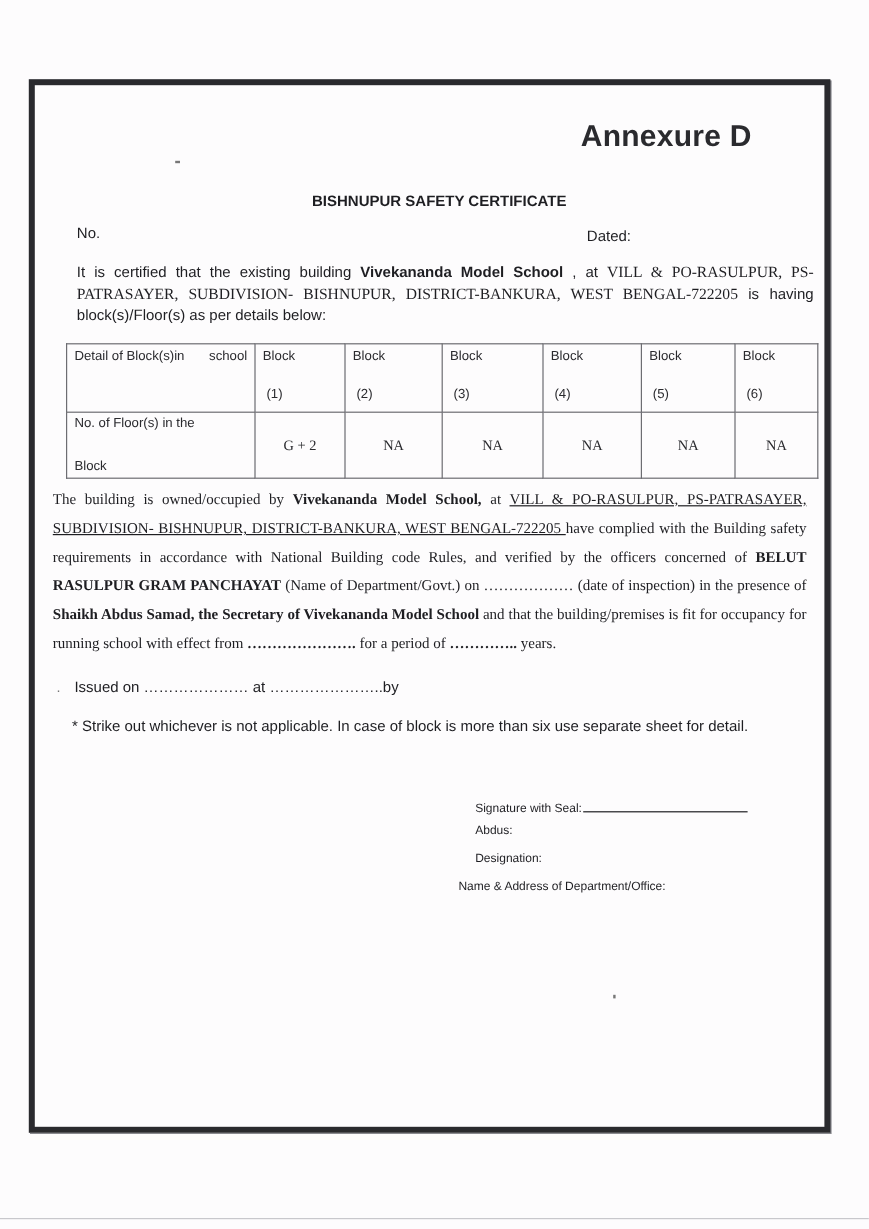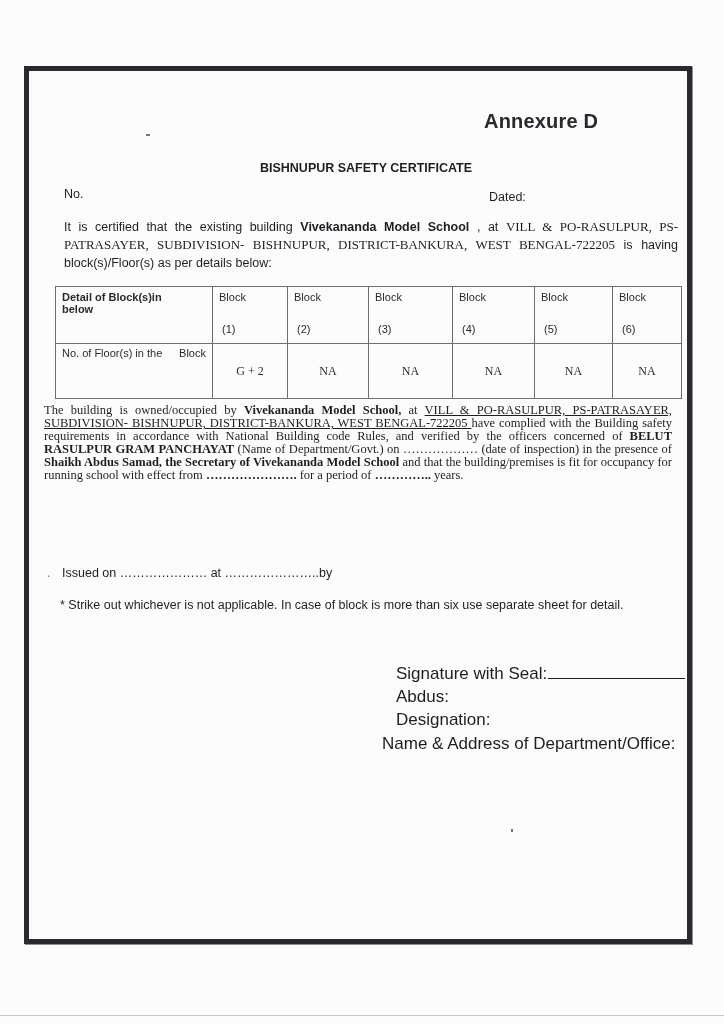--- a/index.html
+++ b/index.html
@@ -17,7 +17,7 @@
     position: absolute; left: 0; top: 1015px; width: 724px; height: 1px; background: #c8c8cc;
   }
   .abs { position: absolute; white-space: nowrap; }
-  .annex { left: 484px; top: 110px; font-size: 20px; font-weight: bold; color: #2a2a2e; letter-spacing: 0.2px; }
+  .annex { left: 484px; top: 100px; font-size: 25px; font-weight: bold; color: #2a2a2e; letter-spacing: 0.2px; }
   .title { left: 0; width: 724px; text-align: center; top: 161px; font-size: 12.5px; font-weight: bold; padding-left: 8px; box-sizing: border-box; }
   .sans12 { font-size: 12.5px; text-align: center; }
   .no { left: 64px; top: 187px; }

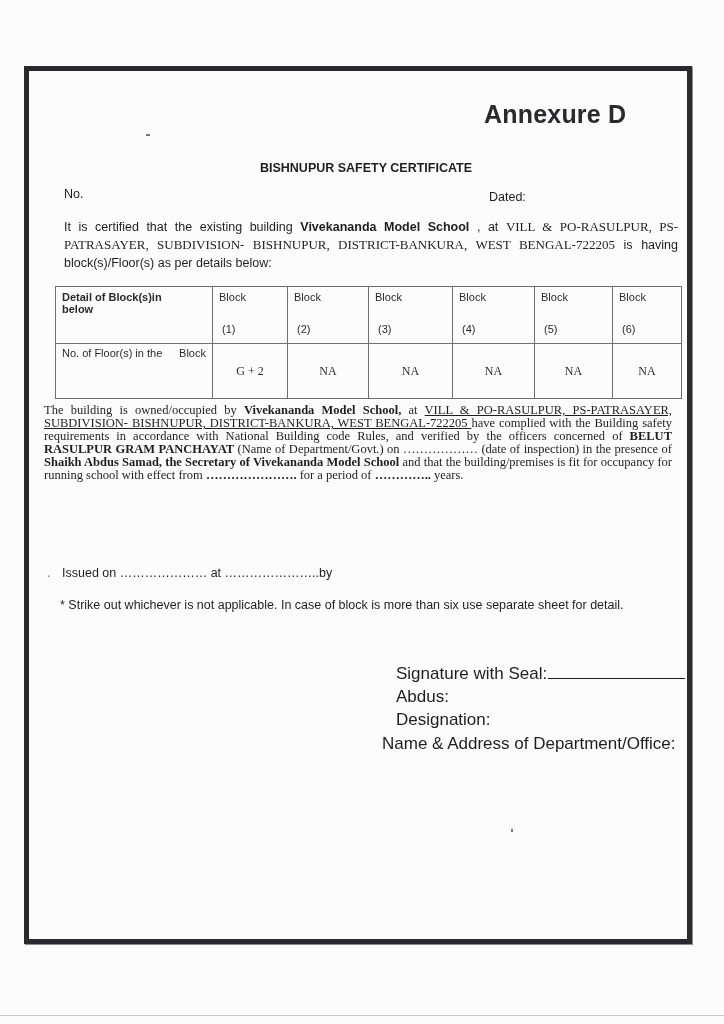--- a/index.html
+++ b/index.html
@@ -34,7 +34,7 @@
     font-size: 11px; color: #2a2a2e;
   }
   table.blocks td { border: 1px solid #6d6d72; vertical-align: top; padding: 0; }
-  .cellhdr { display: flex; flex-direction: column; height: 56px; padding: 4px 6px 4px 6px; box-sizing: border-box; font-weight: bold; }
+  .cellhdr { display: flex; justify-content: space-between; height: 56px; padding: 4px 6px 4px 6px; box-sizing: border-box; }
   .cellrow2 { height: 54px; padding: 3px 6px; box-sizing: border-box; display: flex; flex-direction: row; justify-content: space-between; }
   .valcell { height: 54px; display: flex; align-items: center; justify-content: center; font-family: "Liberation Serif", serif; font-size: 12px; }
   .blkcell { height: 56px; padding: 4px 6px; box-sizing: border-box; display: flex; flex-direction: column; justify-content: space-between; }

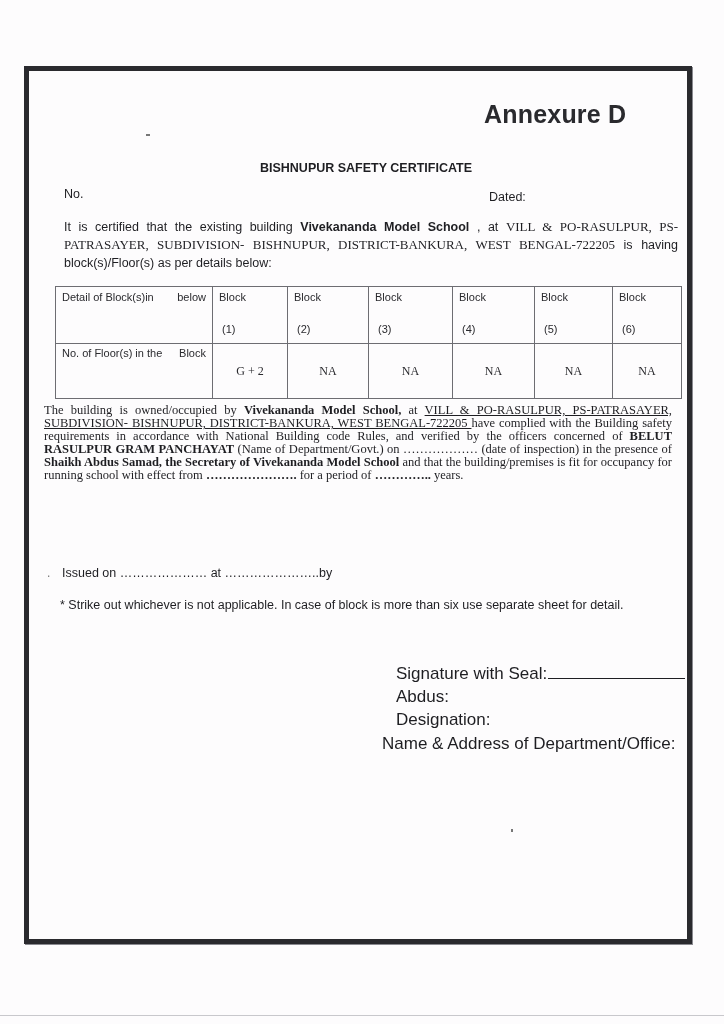--- a/index.html
+++ b/index.html
@@ -80,7 +80,7 @@
     <td style="width:156px;">
       <div class="cellhdr">
         <span>Detail of Block(s)in</span>
-        <span>below</span>
+        <span>school</span>
       </div>
     </td>
     <td style="width:74px;">

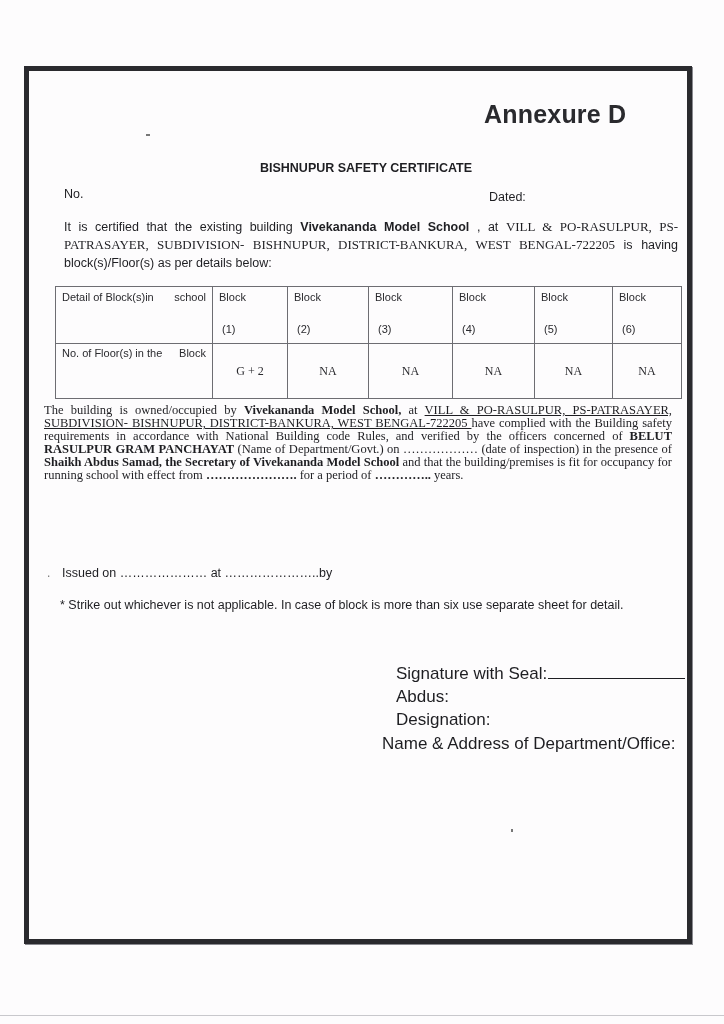--- a/index.html
+++ b/index.html
@@ -35,7 +35,7 @@
   }
   table.blocks td { border: 1px solid #6d6d72; vertical-align: top; padding: 0; }
   .cellhdr { display: flex; justify-content: space-between; height: 56px; padding: 4px 6px 4px 6px; box-sizing: border-box; }
-  .cellrow2 { height: 54px; padding: 3px 6px; box-sizing: border-box; display: flex; flex-direction: row; justify-content: space-between; }
+  .cellrow2 { height: 54px; padding: 3px 6px; box-sizing: border-box; display: flex; flex-direction: column; justify-content: space-between; }
   .valcell { height: 54px; display: flex; align-items: center; justify-content: center; font-family: "Liberation Serif", serif; font-size: 12px; }
   .blkcell { height: 56px; padding: 4px 6px; box-sizing: border-box; display: flex; flex-direction: column; justify-content: space-between; }
   .blkcell .num { padding-left: 3px; padding-bottom: 4px; }

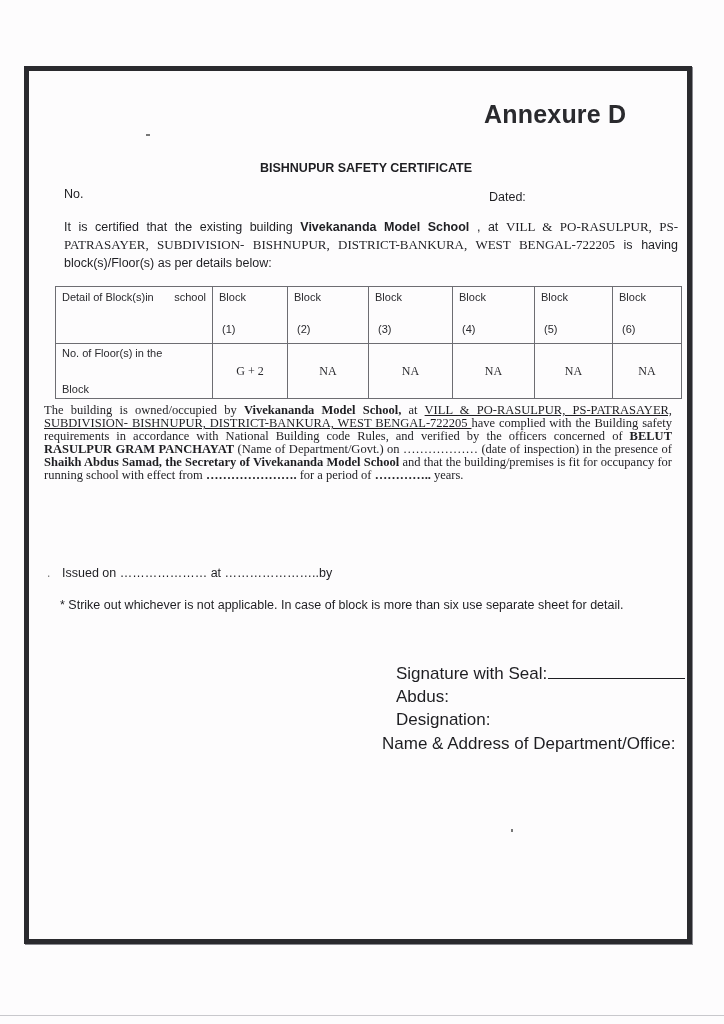--- a/index.html
+++ b/index.html
@@ -41,7 +41,7 @@
   .blkcell .num { padding-left: 3px; padding-bottom: 4px; }
   .para2 {
     position: absolute; left: 44px; top: 404px; width: 628px;
-    font-family: "Liberation Serif", serif; font-size: 12.5px; line-height: 13px; text-align: justify;
+    font-family: "Liberation Serif", serif; font-size: 12.5px; line-height: 24px; text-align: justify;
   }
   .para2 .bold { font-weight: bold; }
   .issued { left: 62px; top: 566px; font-size: 12.5px; }

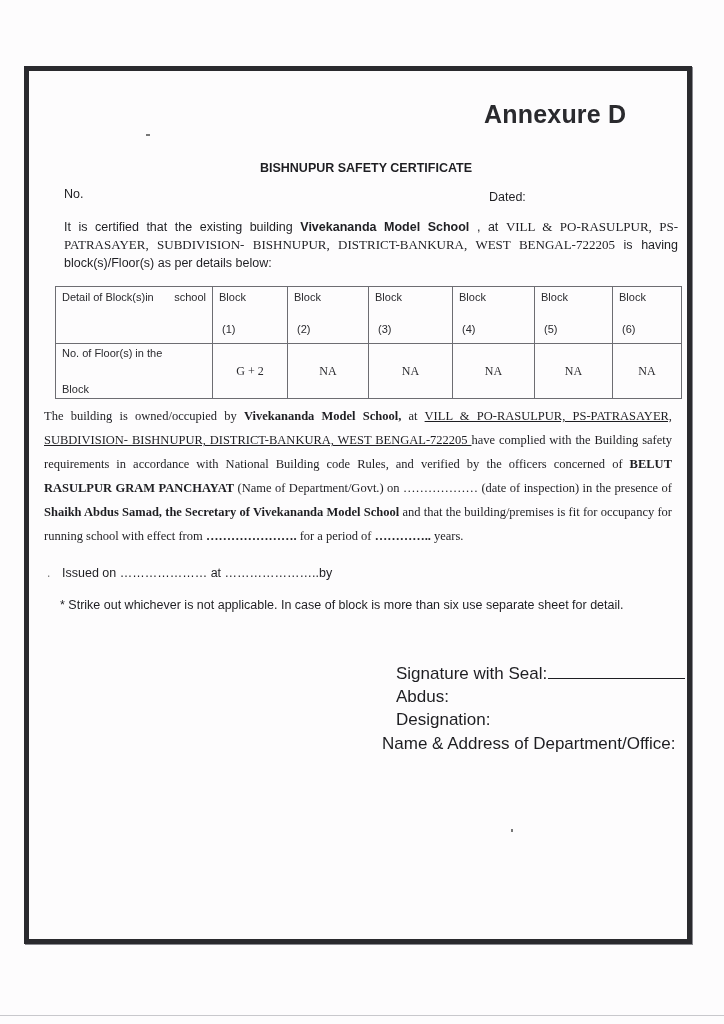--- a/index.html
+++ b/index.html
@@ -47,7 +47,7 @@
   .issued { left: 62px; top: 566px; font-size: 12.5px; }
   .dot { left: 47px; top: 566px; font-size: 12px; color: #777; }
   .note { left: 60px; top: 598px; font-size: 12.5px; }
-  .sig { font-size: 17px; }
+  .sig { font-size: 10px; }
   .sig-line { display: inline-block; width: 137px; border-bottom: 1px solid #1e1e22; height: 12px; vertical-align: baseline; margin-left: 1px; }
   .s1 { left: 396px; top: 664px; }
   .s2 { left: 396px; top: 687px; }

